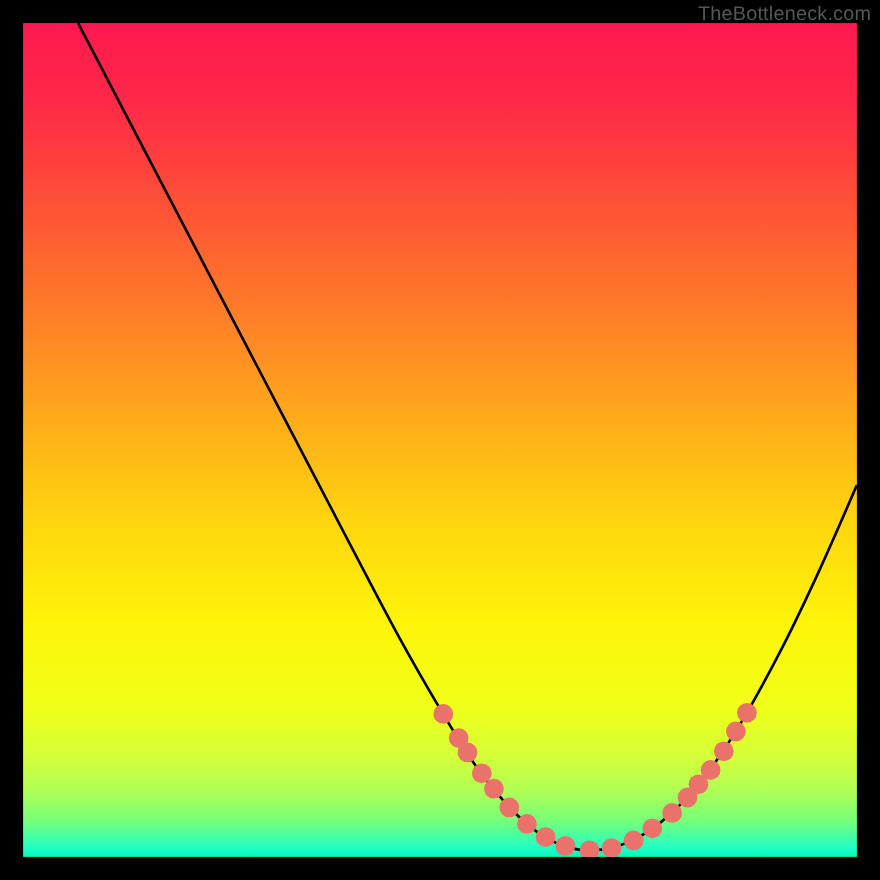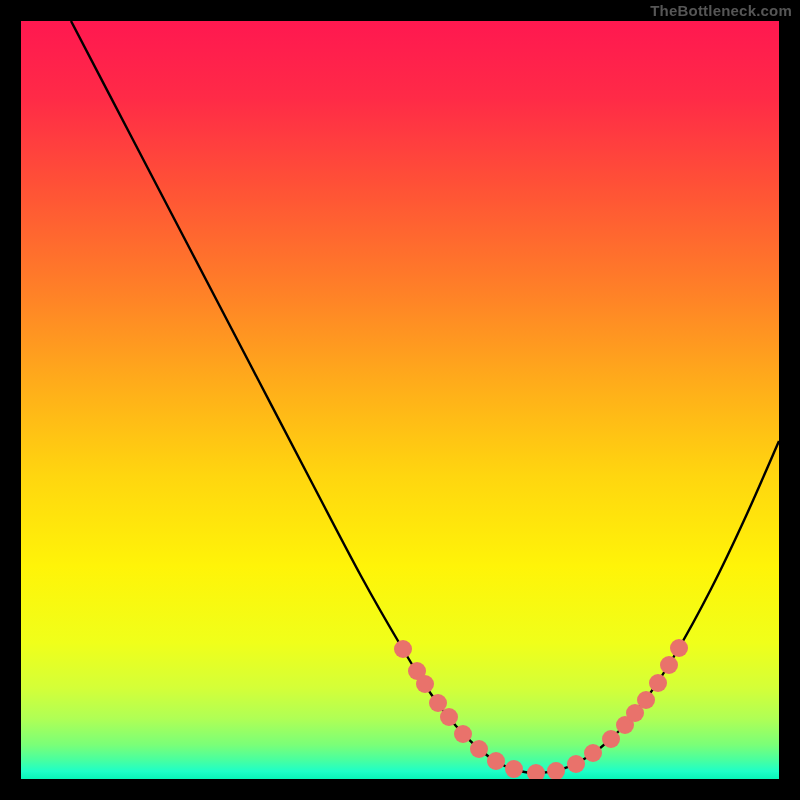--- a/index.html
+++ b/index.html
@@ -23,9 +23,9 @@
     top: 2px;
     right: 8px;
     font-family: Arial, Helvetica, sans-serif;
-    font-size: 15px;
+    font-size: 18px;
     color: #565656;
-    font-weight: 700;
+    font-weight: 400;
     letter-spacing: 0.2px;
   }
   svg {

